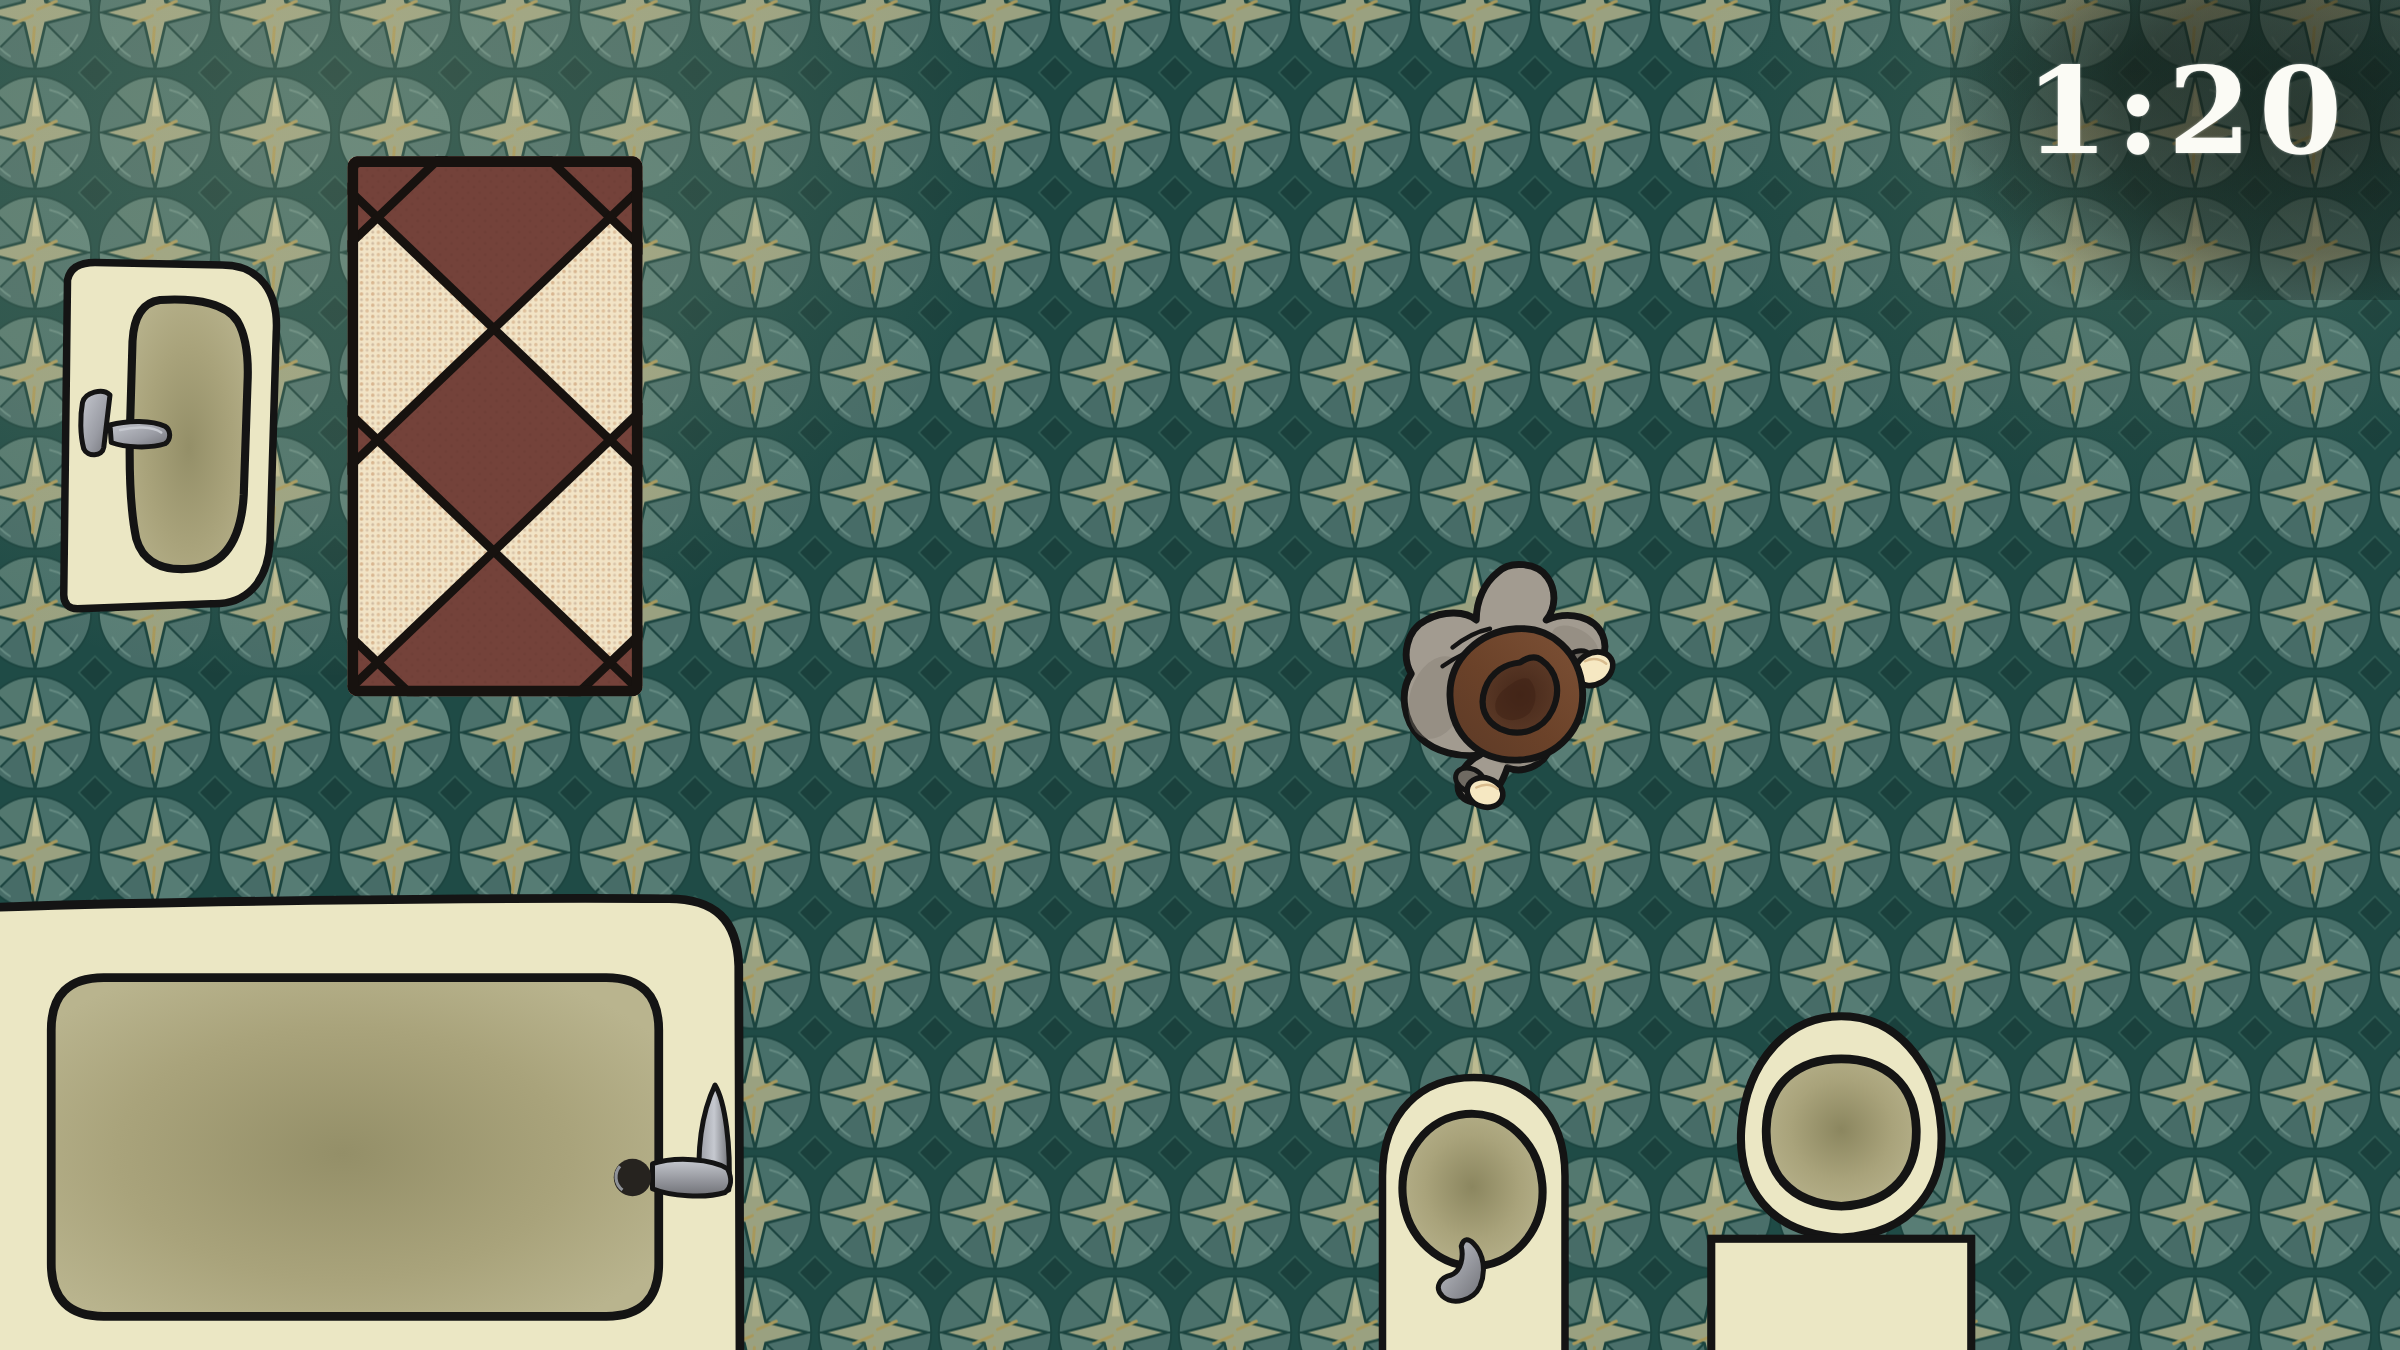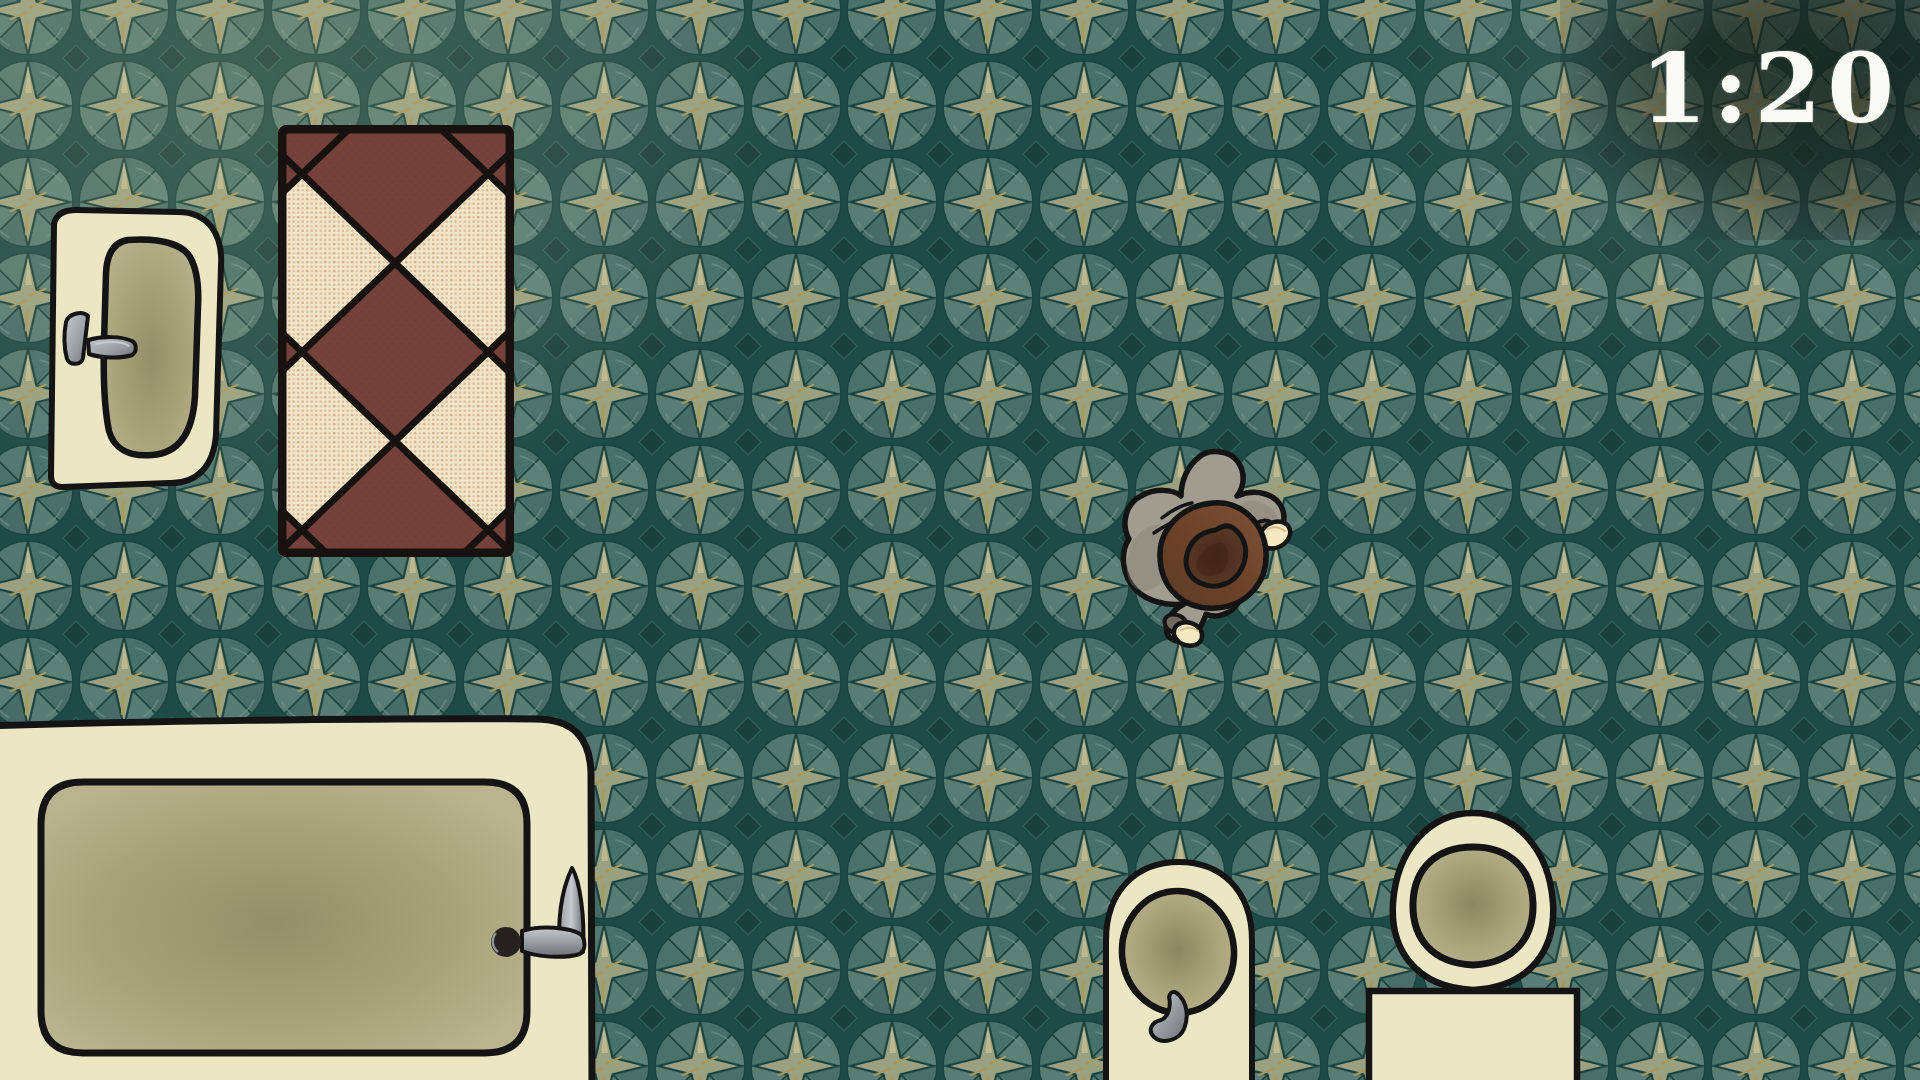--- a/index.html
+++ b/index.html
@@ -28,7 +28,7 @@
   }
   .timer{
     position:absolute;left:1620px;top:36px;width:280px;
-    text-align:right;font-size:96px;line-height:1.1;font-weight:bold;
+    text-align:left;font-size:96px;line-height:1.1;font-weight:bold;
     letter-spacing:6px;color:var(--timer-text,#fbfbf5);
     text-shadow:0 0 2px rgba(255,255,255,.45);
   }

